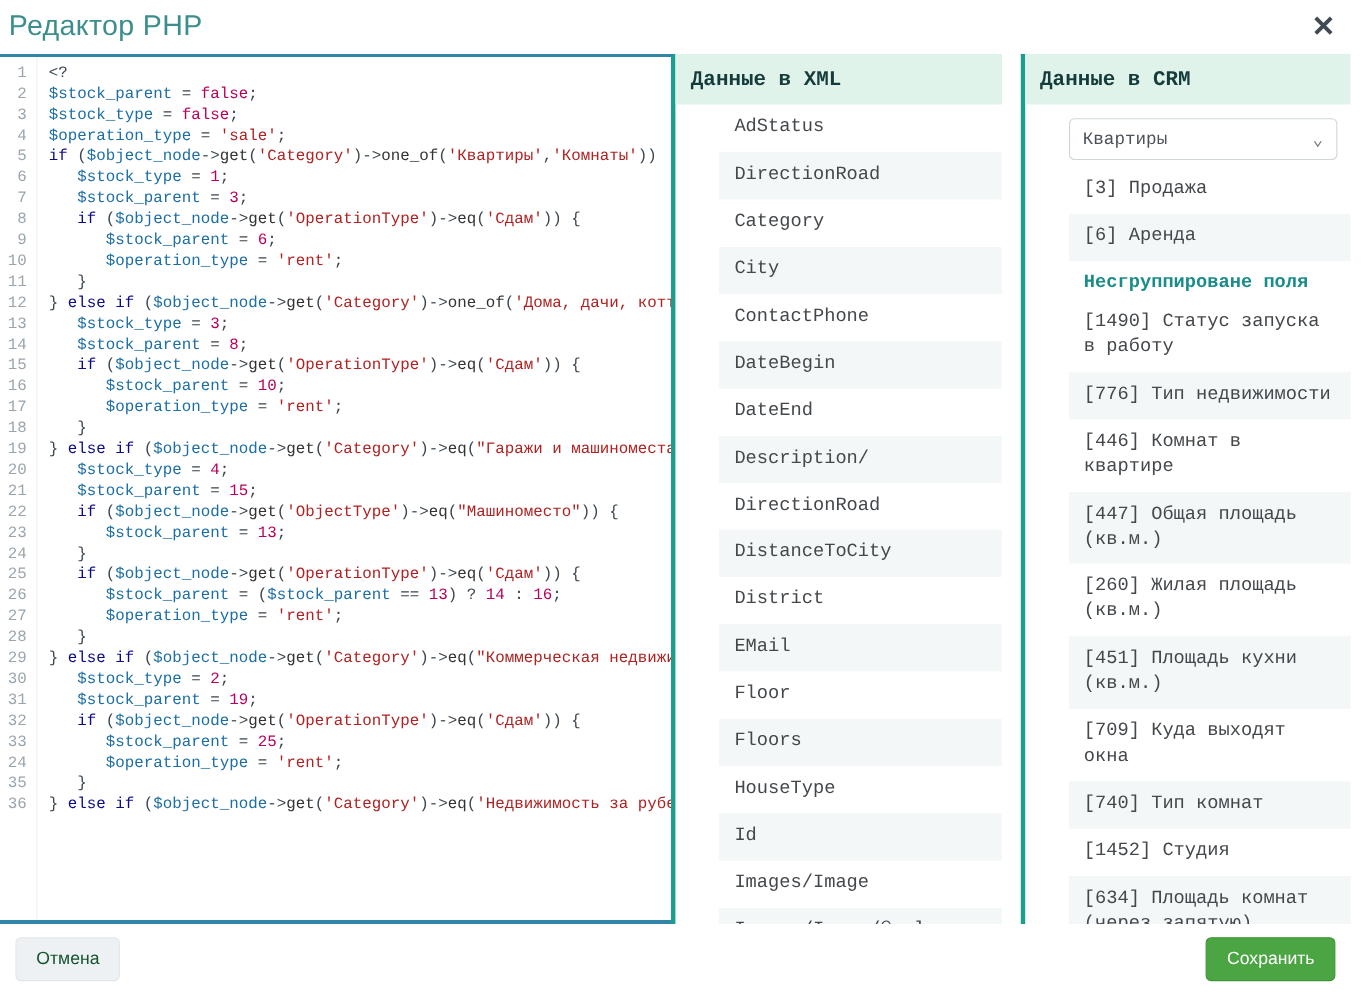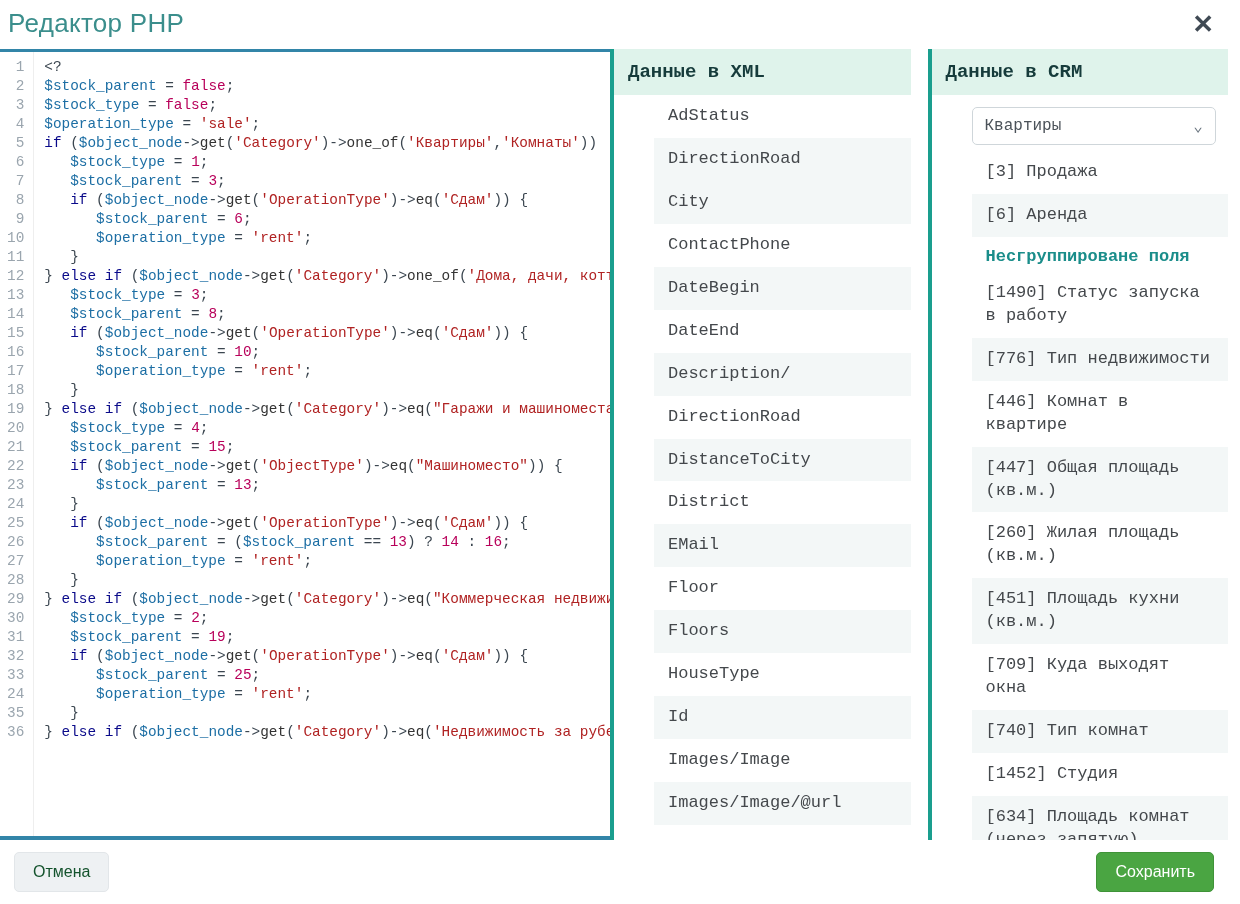--- a/index.html
+++ b/index.html
@@ -97,6 +97,7 @@
         <div class="panel-body" id="xml-list">
             <div class="row even">AdStatus</div>
             <div class="row odd">DirectionRoad</div>
+            <div class="row even">Category</div>
             <div class="row odd">City</div>
             <div class="row even">ContactPhone</div>
             <div class="row odd">DateBegin</div>

